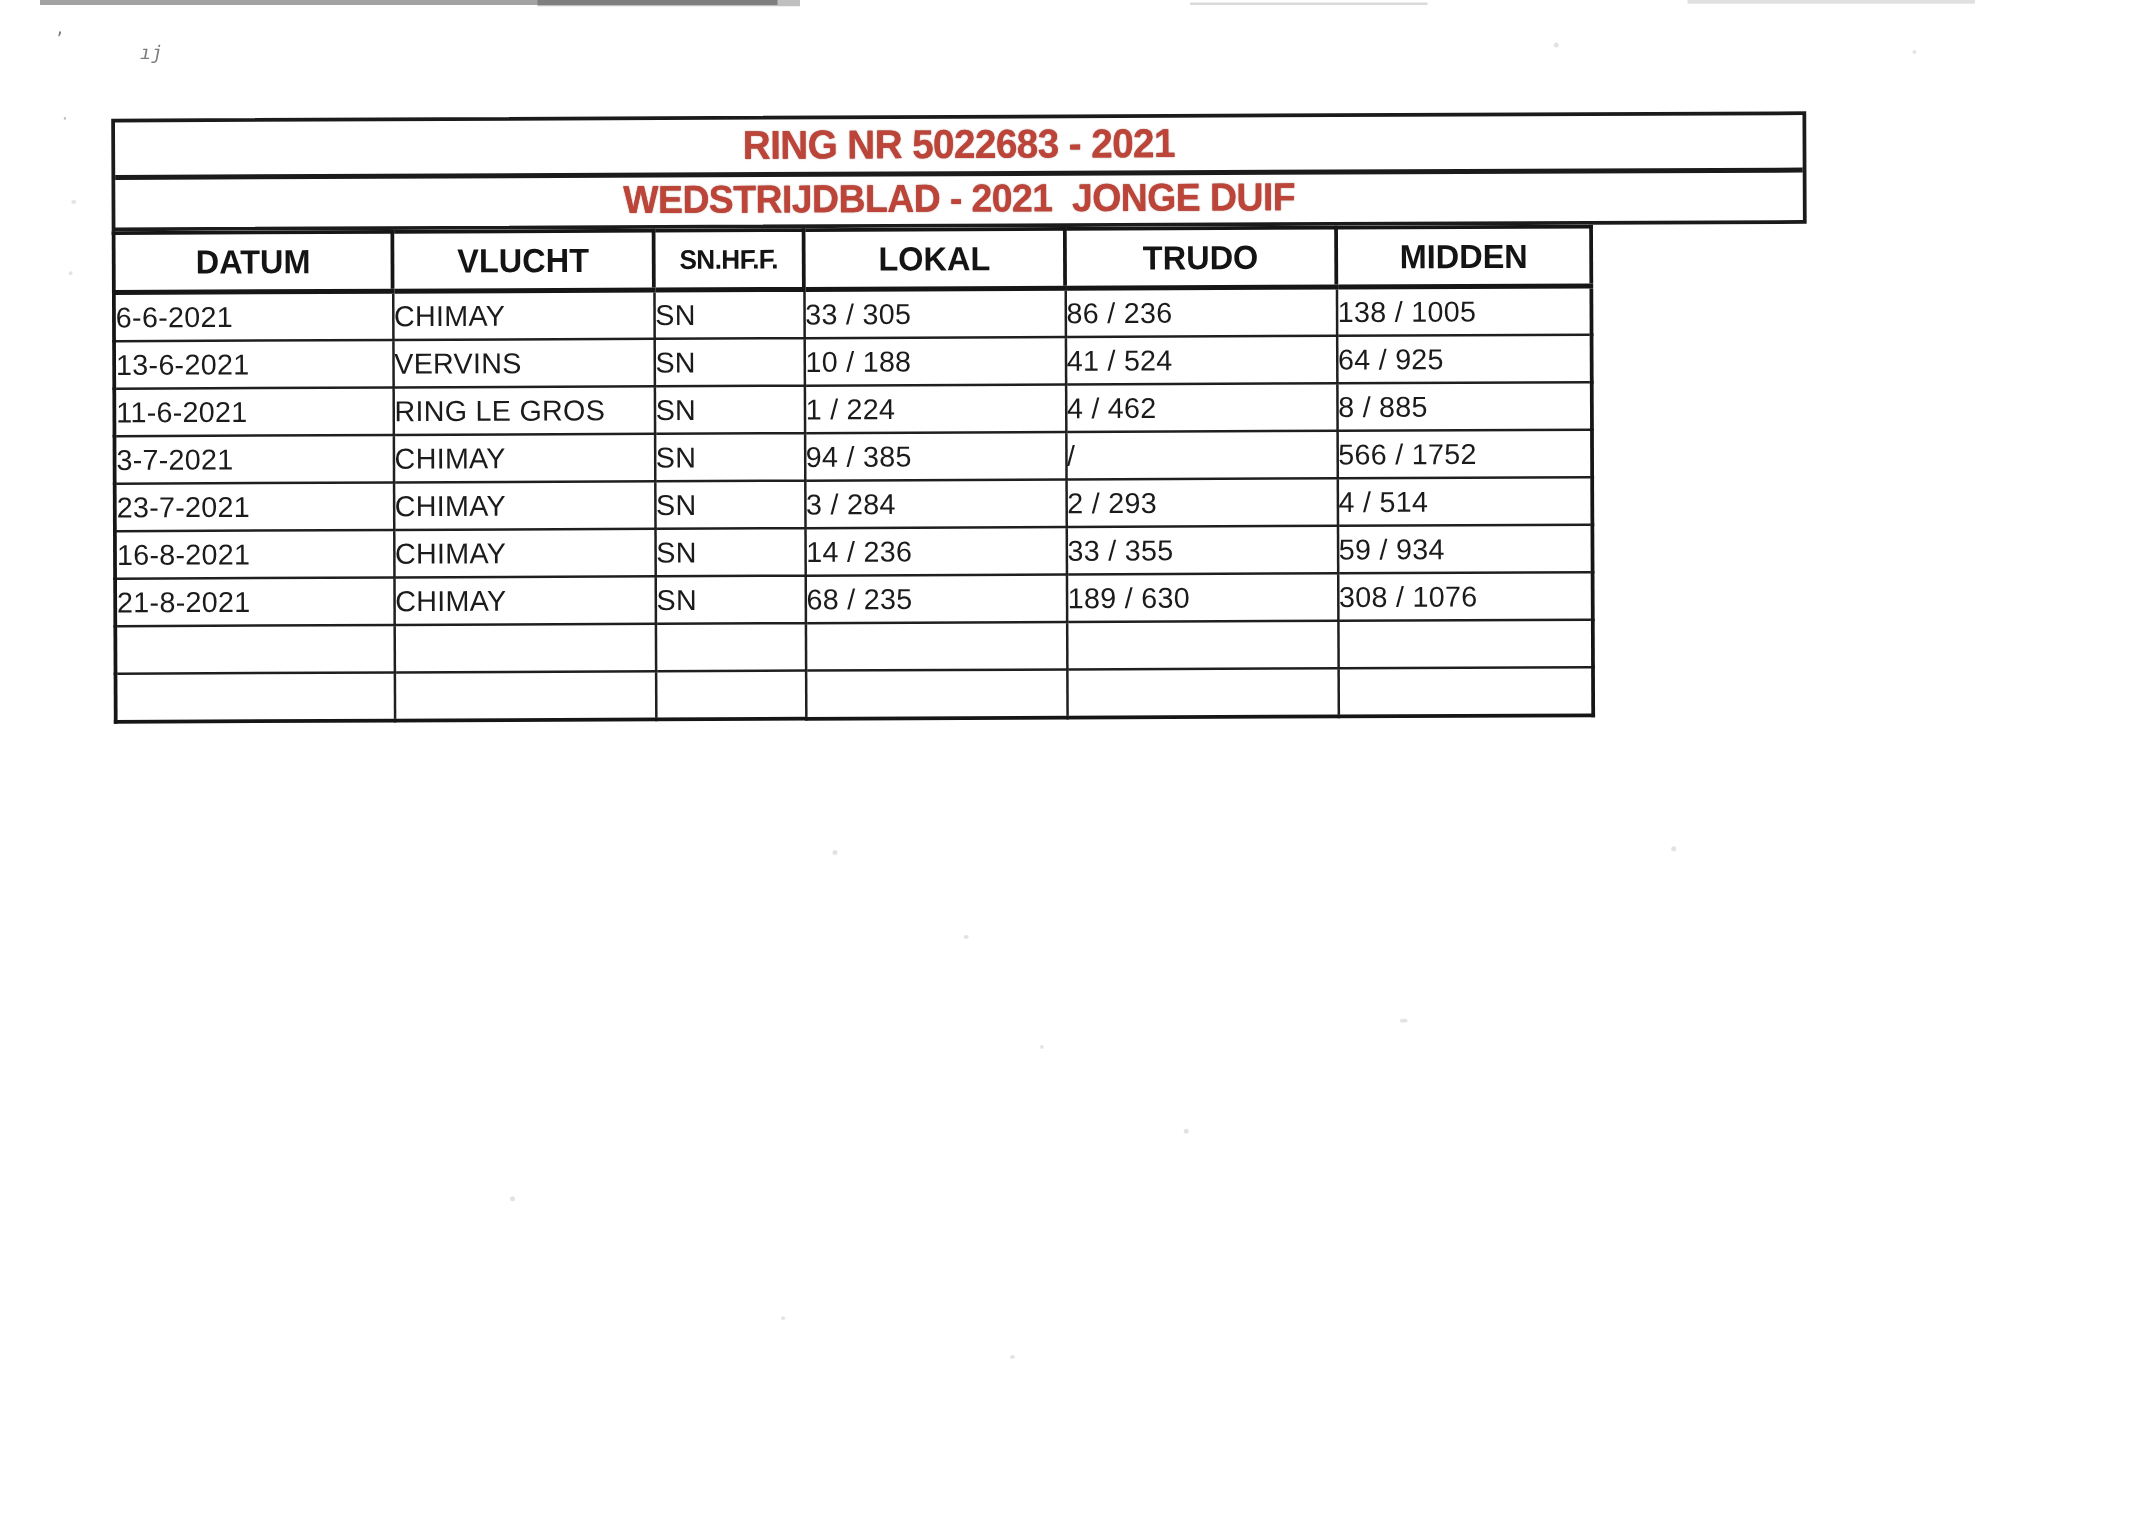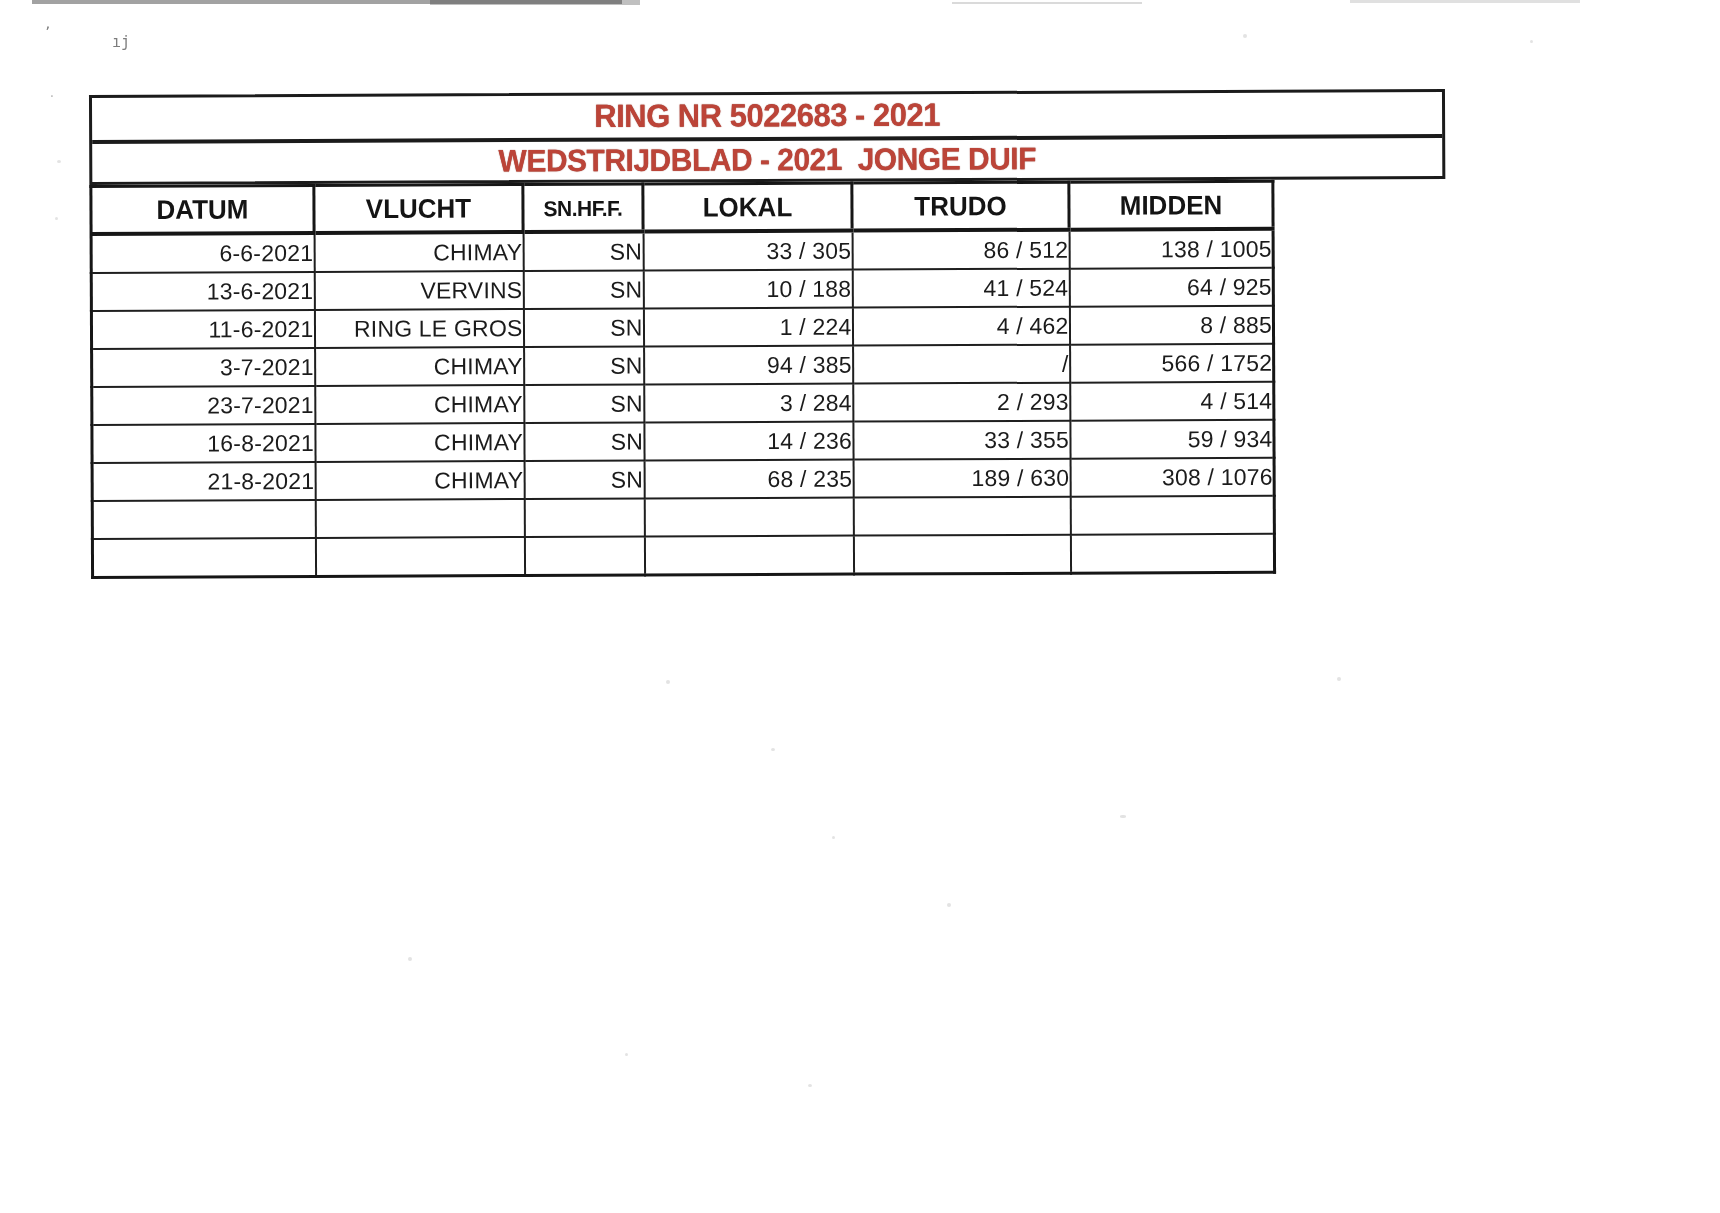--- a/index.html
+++ b/index.html
@@ -103,7 +103,7 @@
   <div class="edge-line el3"></div>
   <div class="edge-line el4"></div>
   <div class="scratch" style="left:44px; top:16px;">,</div>
-  <div class="scratch" style="left:112px; top:33px; font-size:15px;">ıj</div>
+  <div class="scratch" style="left:112px; top:33px; font-size:15px;font-style:italic;">ıj</div>
   <div class="scratch" style="left:48px; top:88px; opacity:.5;">·</div>
   <div class="speck" style="left:1243px; top:34px;  width:4px; height:4px;"></div>
   <div class="speck" style="left:1530px; top:40px;  width:3px; height:3px;"></div>

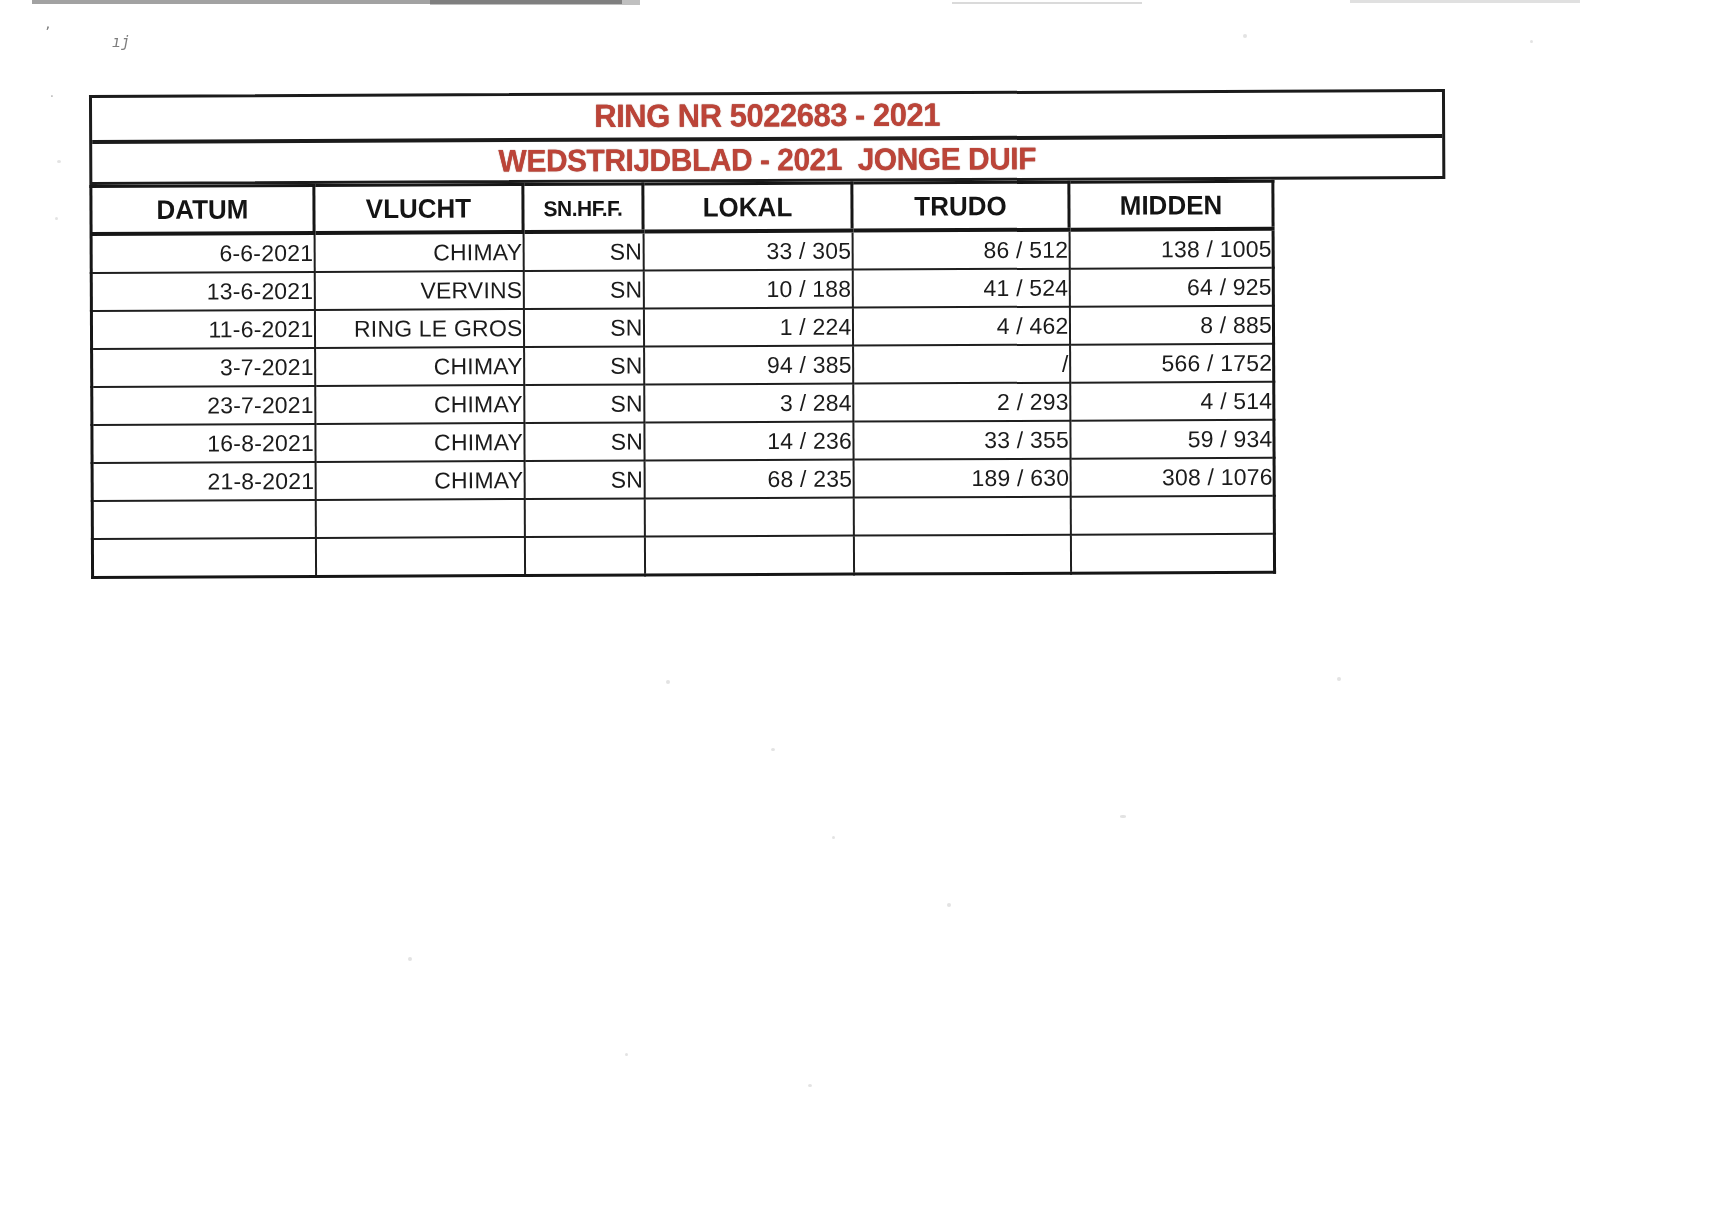--- a/index.html
+++ b/index.html
@@ -77,7 +77,7 @@
     height: 36px;
     border: 2px solid #1f1f1f;
     font-size: 23px;
-    text-align: right;
+    text-align: left;
     vertical-align: middle;
     color: #1b1b1b;
     padding: 0;

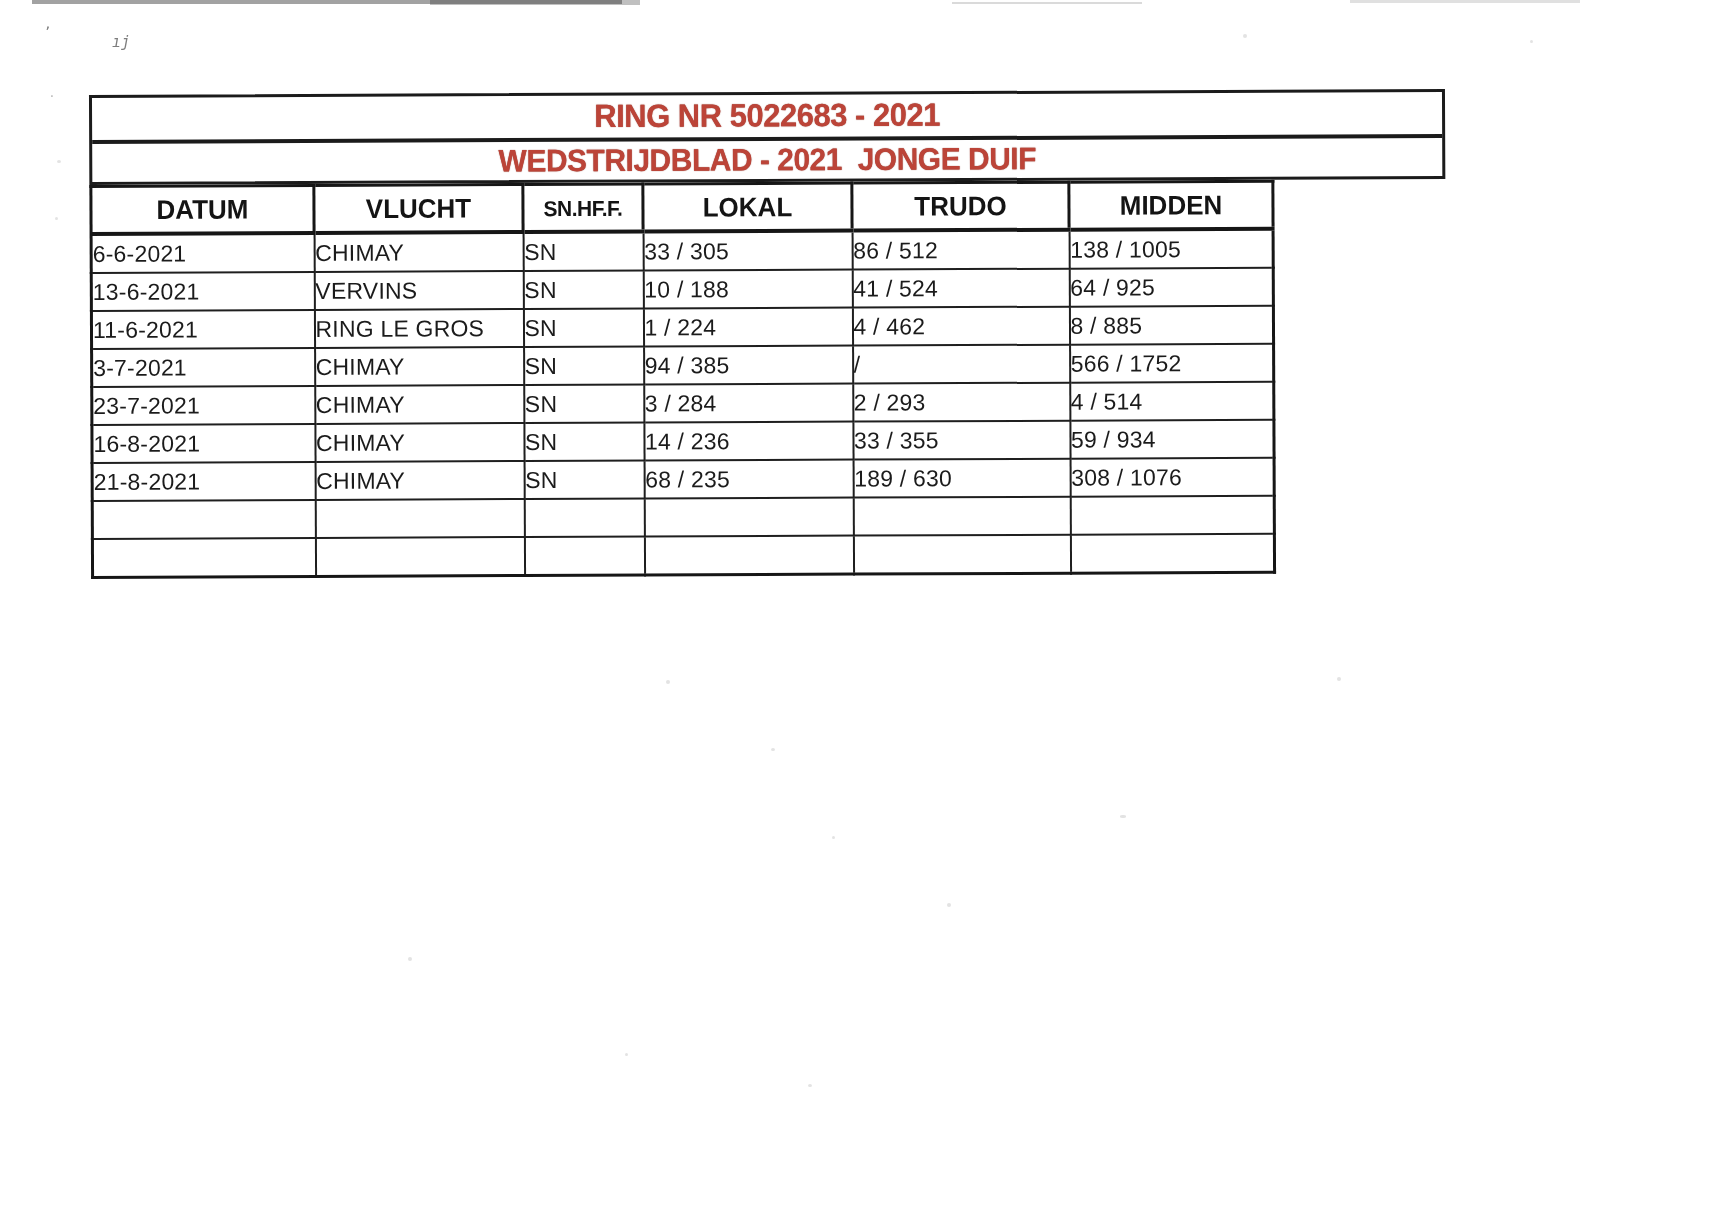--- a/index.html
+++ b/index.html
@@ -155,7 +155,7 @@
           <td>CHIMAY</td>
           <td>SN</td>
           <td>33 / 305</td>
-          <td>86 / 512</td>
+          <td>86 / 236</td>
           <td>138 / 1005</td>
         </tr>
         <tr>

